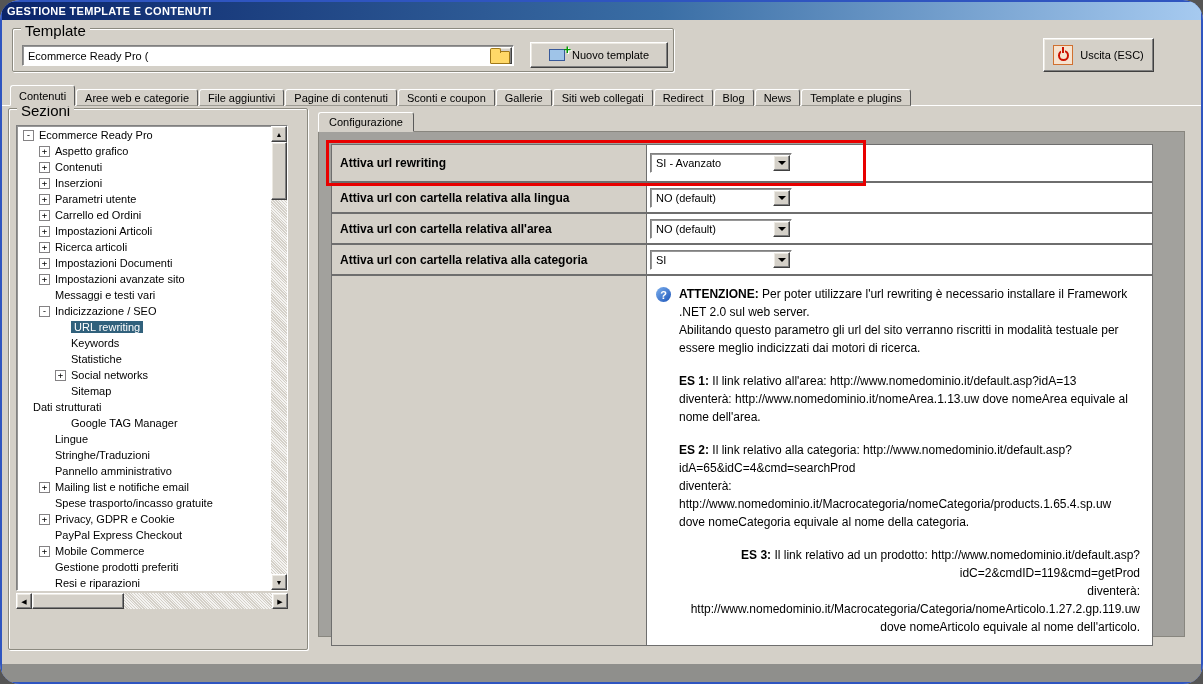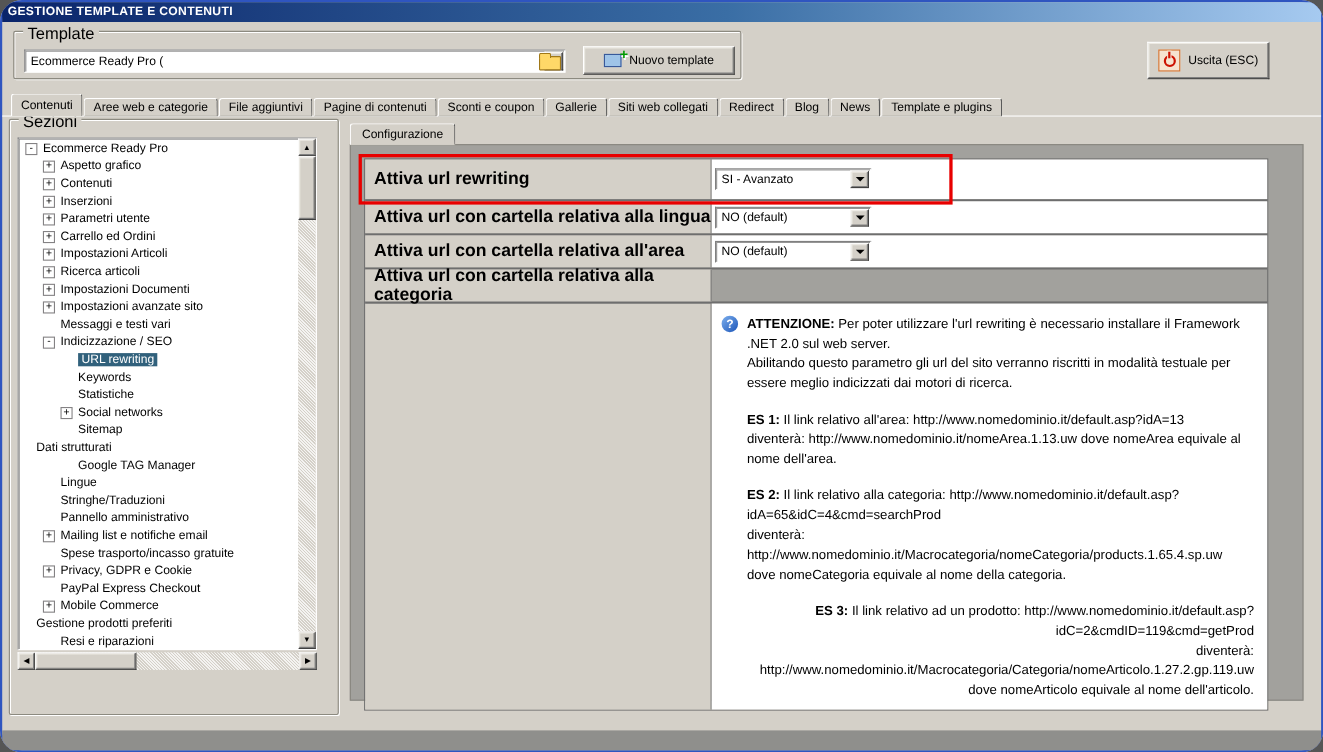--- a/index.html
+++ b/index.html
@@ -118,7 +118,7 @@
   .cfg-row{ display:flex; height:31px; border-bottom:2px solid #6e6e6e; position:relative; }
   .cfg-row.tall{ height:38px; }
   .cfg-label{ width:315px; flex:none; background:#d4d0c8; border-right:1px solid #6e6e6e;
-    font-weight:bold; font-size:16px; display:flex; align-items:center; padding-left:8px; }
+    font-weight:bold; font-size:12px; display:flex; align-items:center; padding-left:8px; }
   .cfg-value{ flex:1; background:#fff; display:flex; align-items:center; padding-left:3px; }
   .cfg-combo{ width:142px; height:20px; }
   .highlight-overlay{ position:absolute; left:-6px; top:-5px; width:540px; height:calc(100% + 10px);

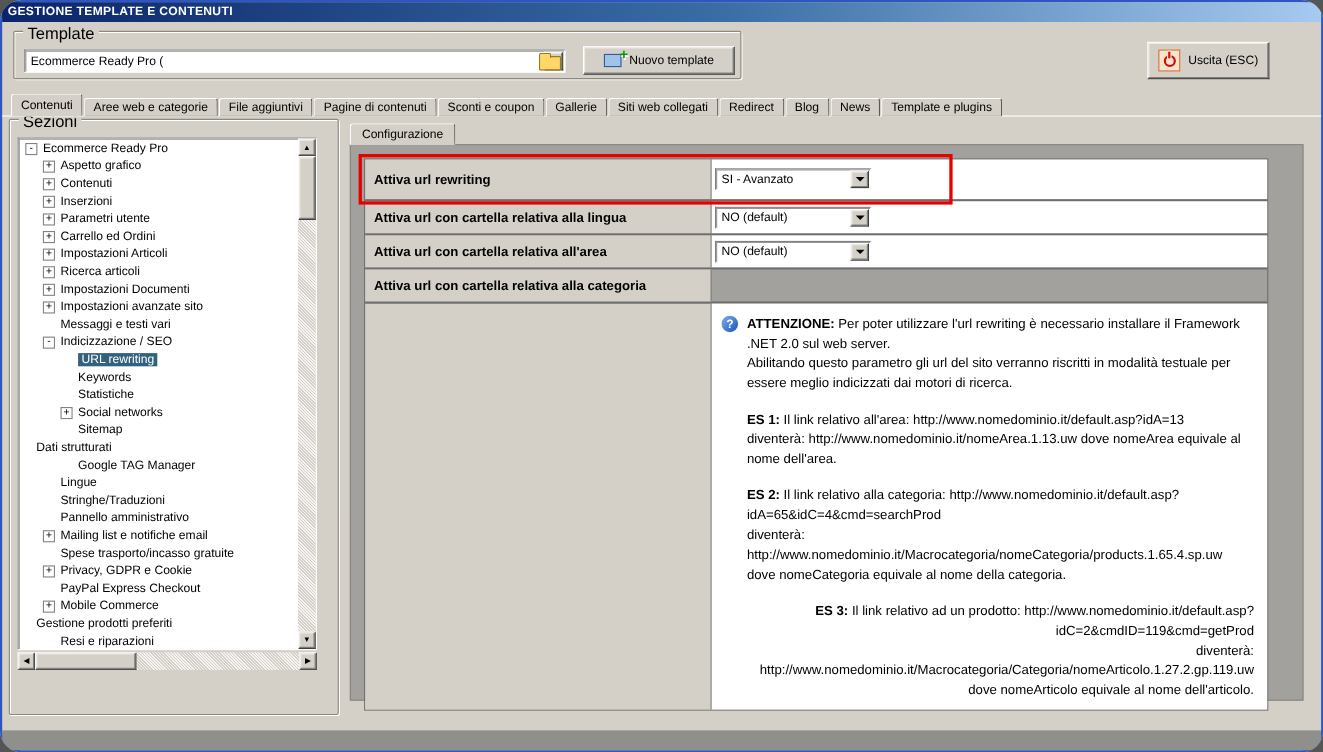--- a/index.html
+++ b/index.html
@@ -365,6 +365,14 @@
           </div>
           <div class="cfg-row">
             <div class="cfg-label">Attiva url con cartella relativa alla categoria</div>
+            <div class="cfg-value">
+              <div class="combo sunken cfg-combo">
+                <span class="combo-text">SI</span>
+                <span class="combo-arrow btn3d">
+                  <span class="tri"></span>
+                </span>
+              </div>
+            </div>
           </div>
         </div>
       <div class="help-row">

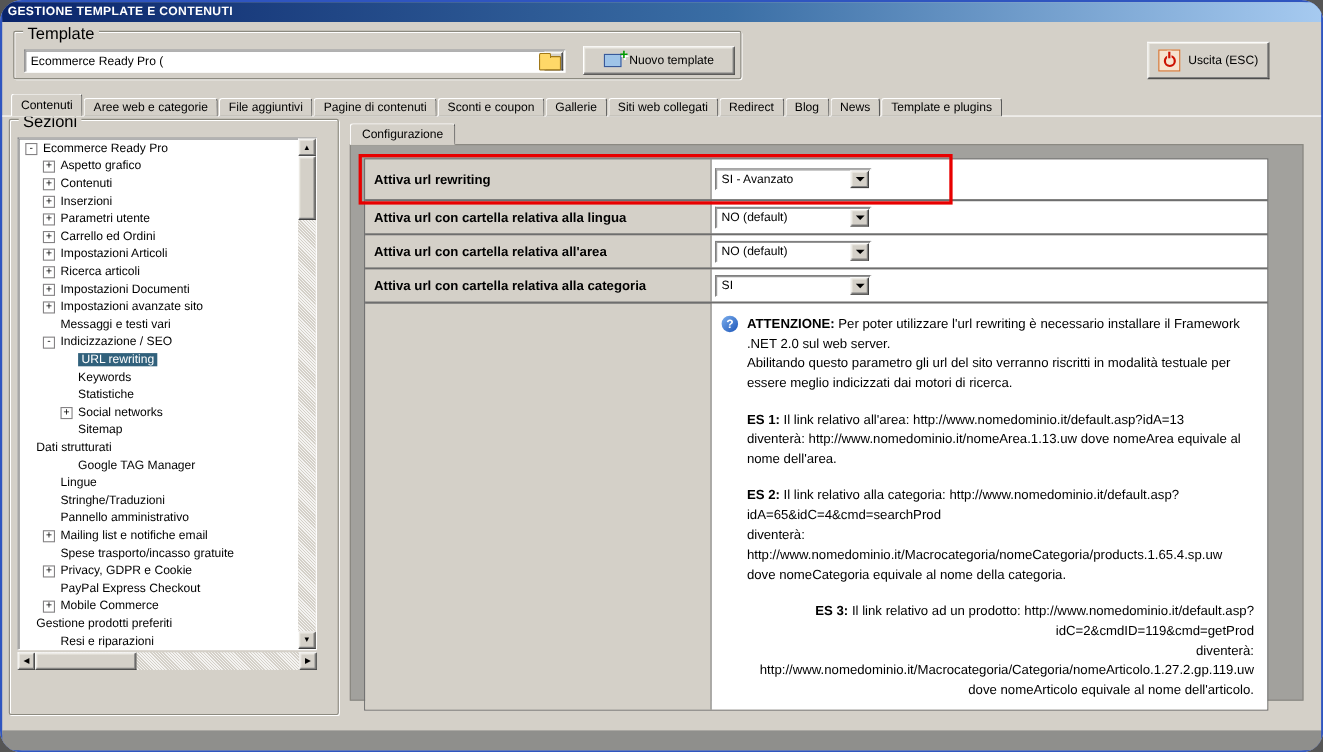--- a/index.html
+++ b/index.html
@@ -298,7 +298,7 @@
           <span class="tree-expand">+</span>
           <span class="tree-label">Mobile Commerce</span>
         </div>
-        <div class="tree-item" style="">
+        <div class="tree-item" style="padding-left: 22px;">
           <span class="tree-spacer"></span>
           <span class="tree-label">Gestione prodotti preferiti</span>
         </div>

